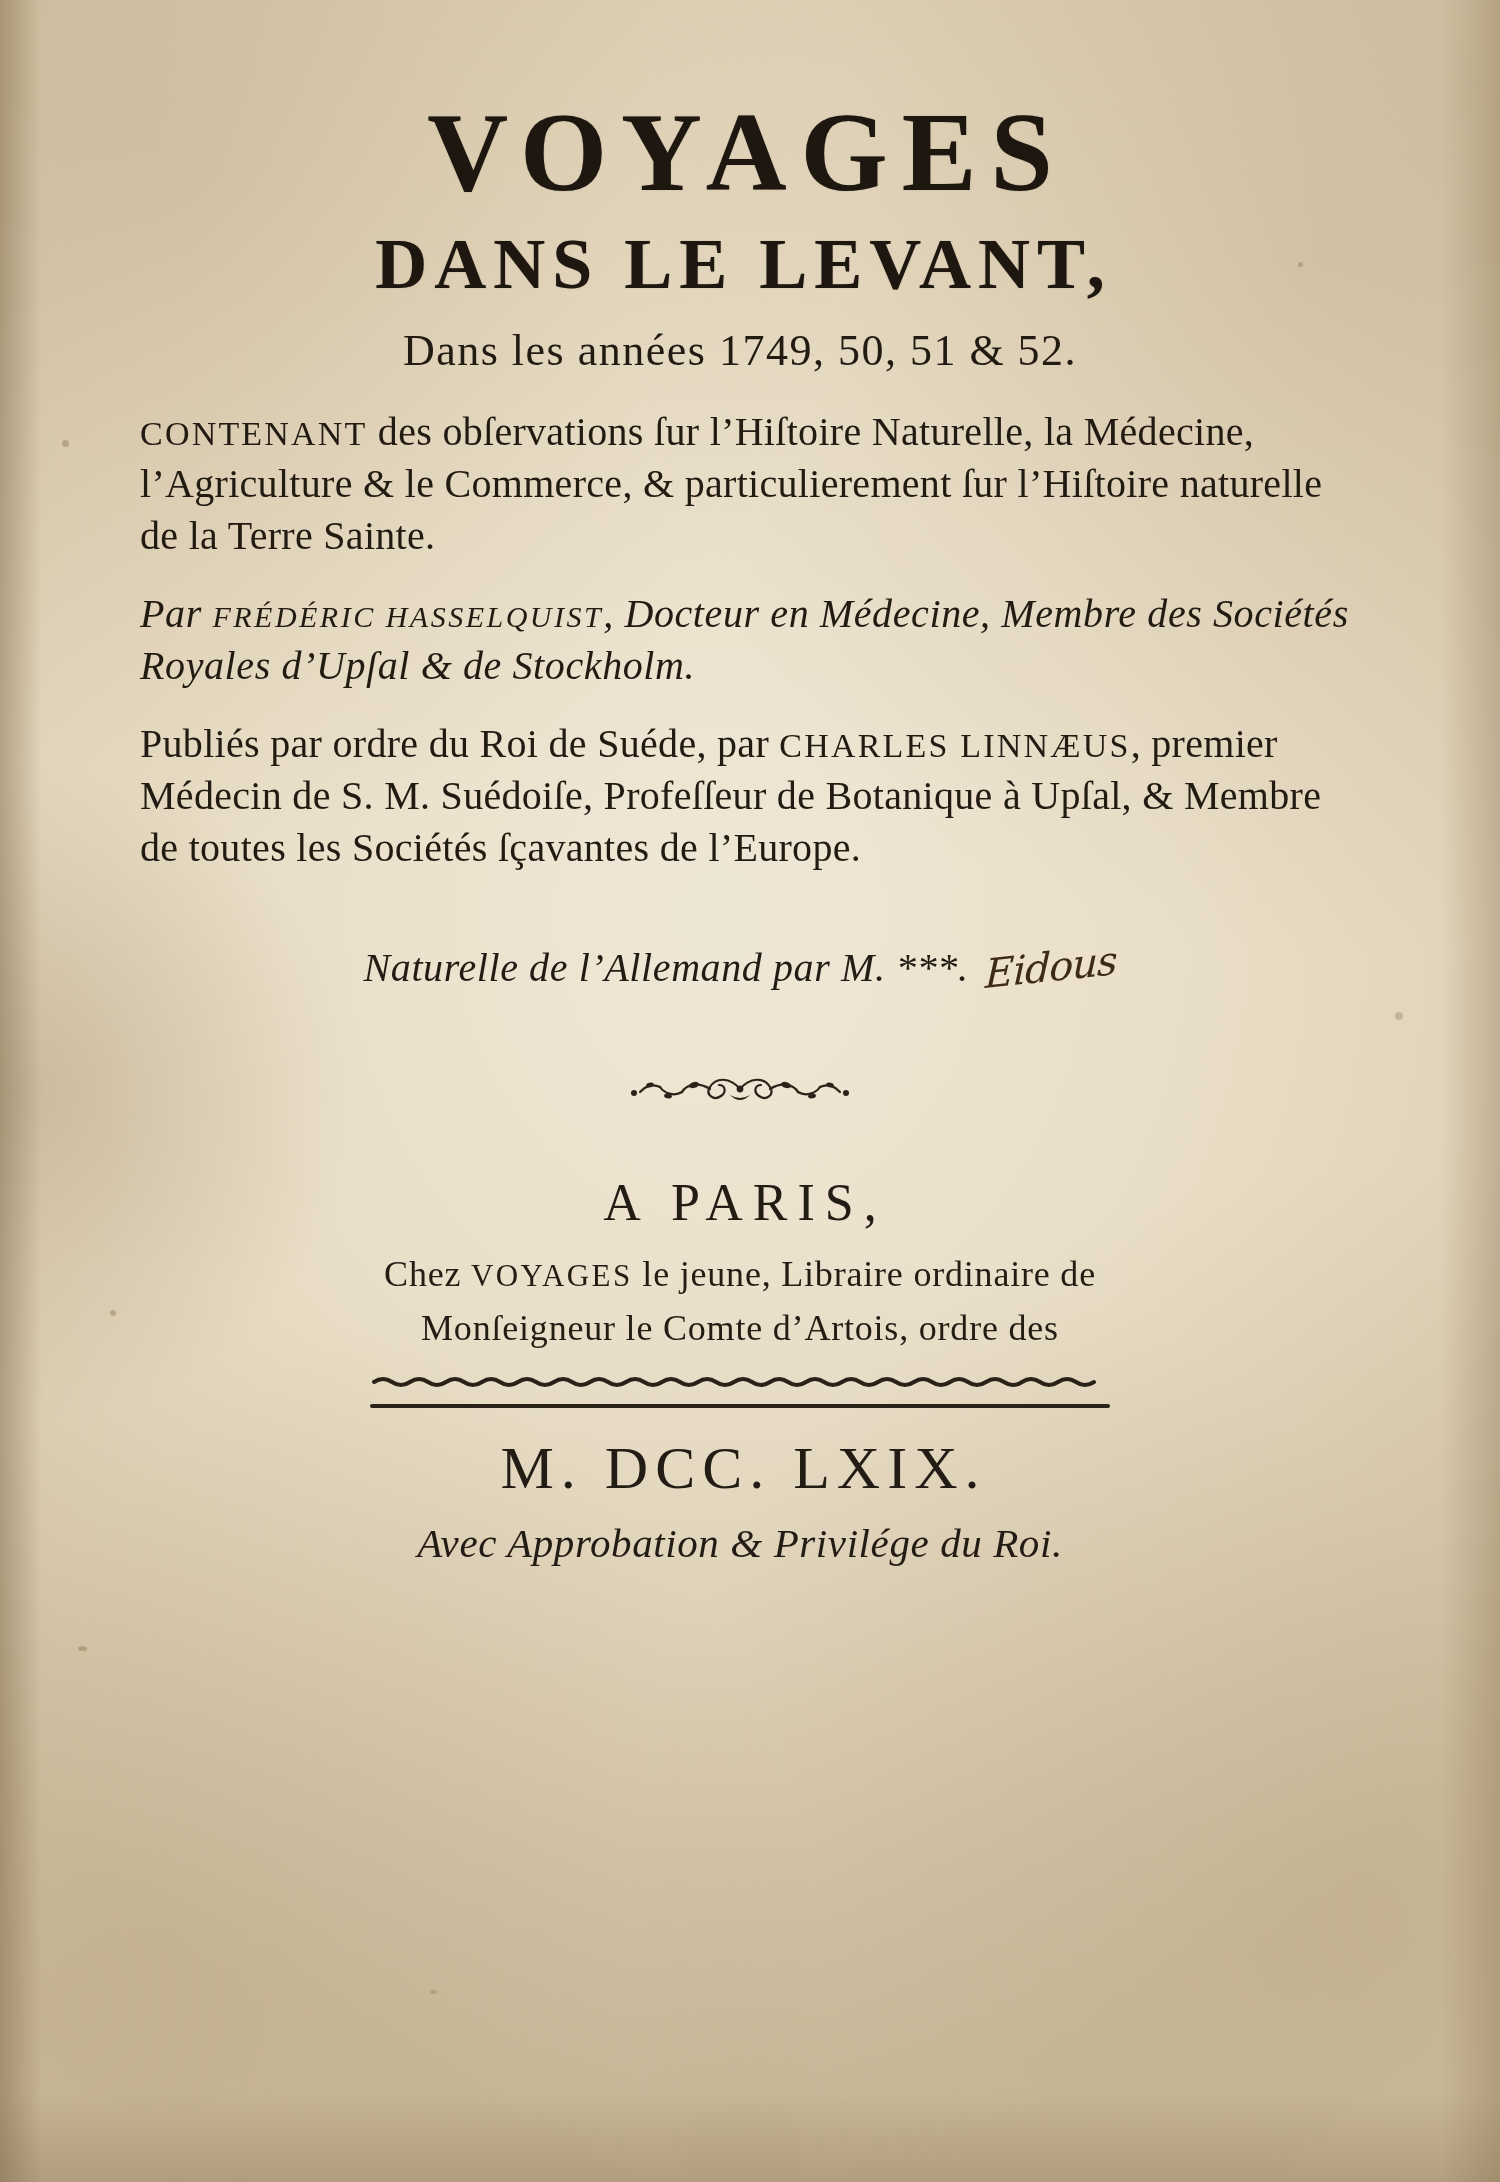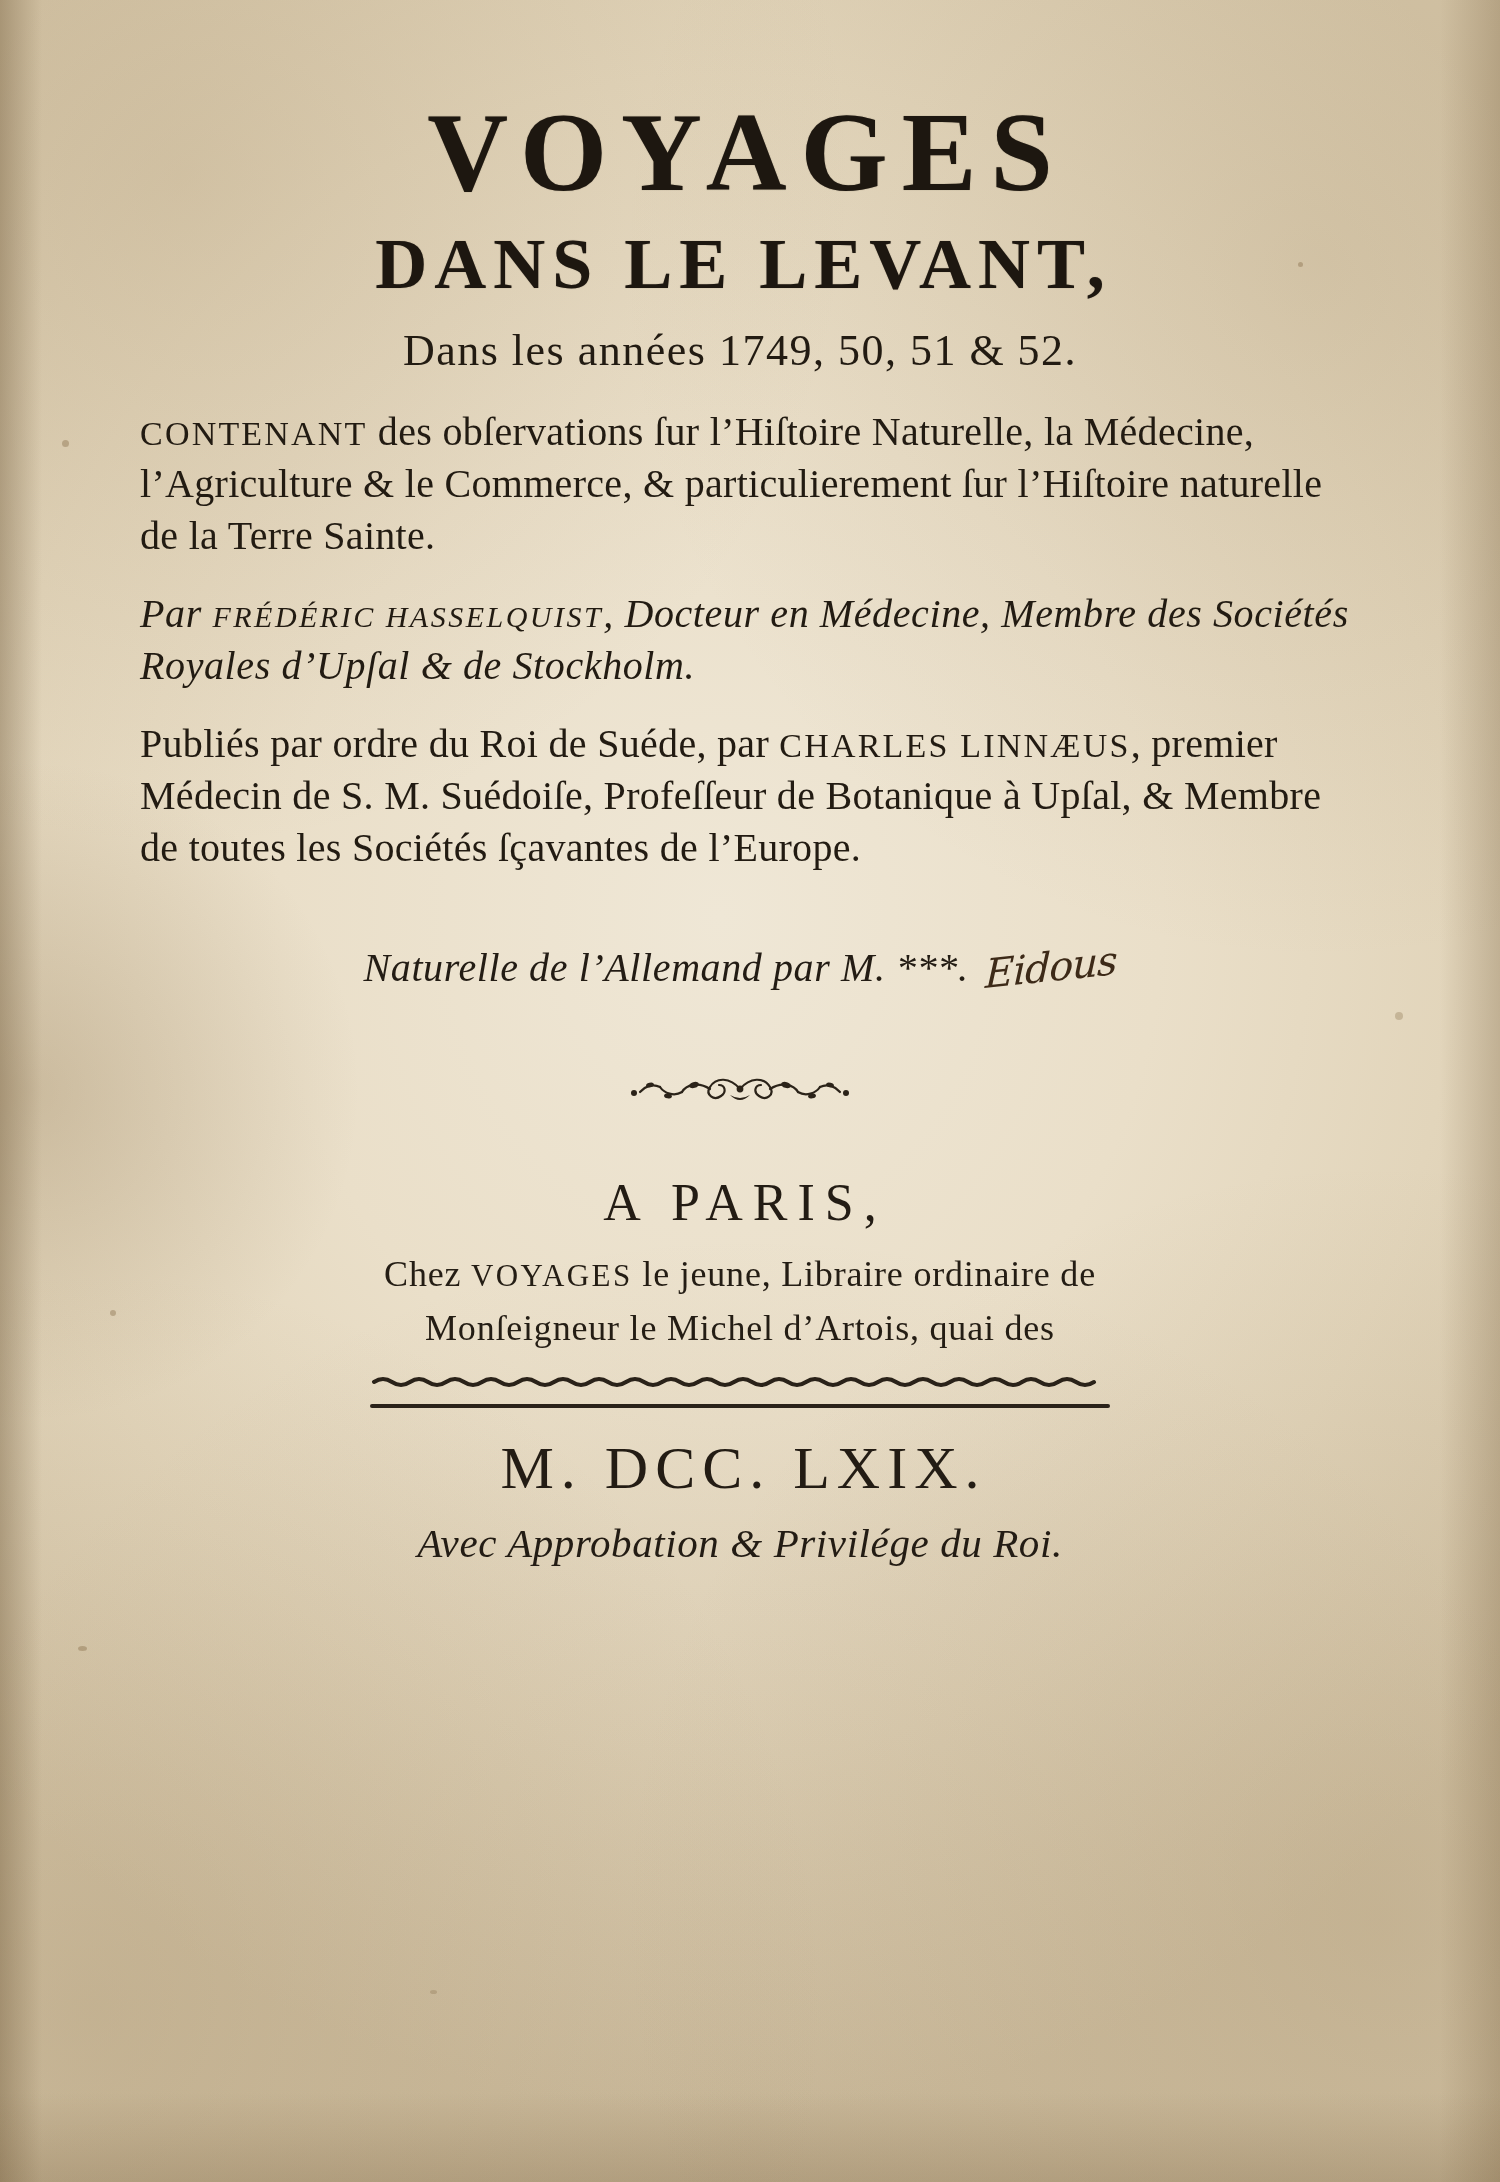--- a/index.html
+++ b/index.html
@@ -269,7 +269,7 @@
     <div class="place">A PARIS,</div>
 
     <p class="imprint"><span>Chez </span><span class="sc">VOYAGES</span><span> le jeune, Libraire ordinaire de</span></p>
-    <p class="imprint">Monſeigneur le Michel d’Artois, quai des</p>
+    <p class="imprint">Monſeigneur le Comte d’Artois, ordre des</p>
 
     <div class="rule-wrap">
       <svg class="wavy-rule" viewBox="0 0 740 16" preserveAspectRatio="none" aria-hidden="true">

